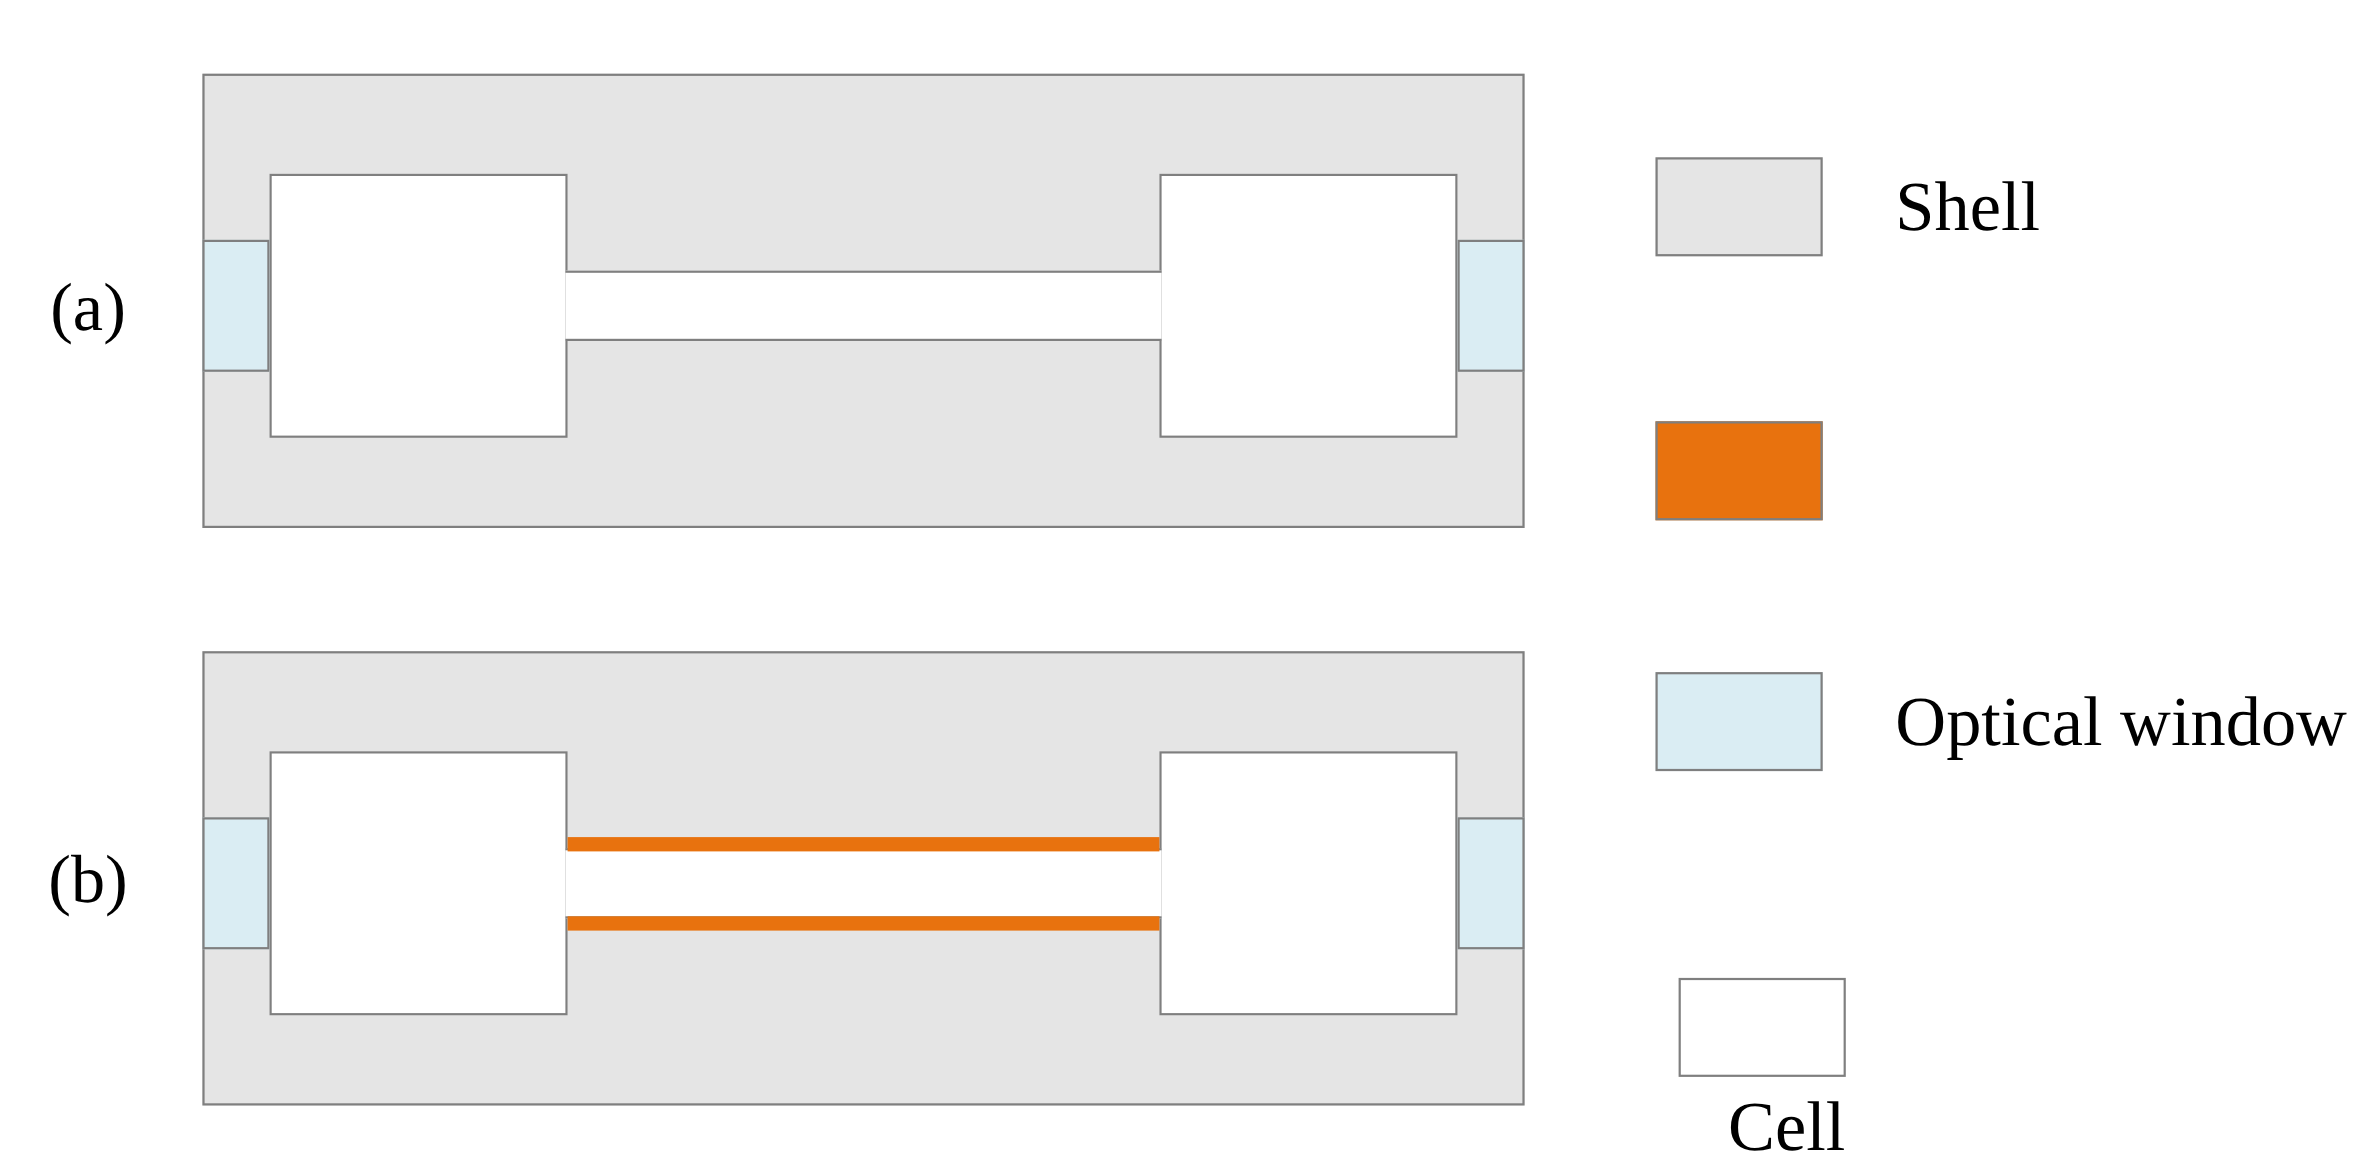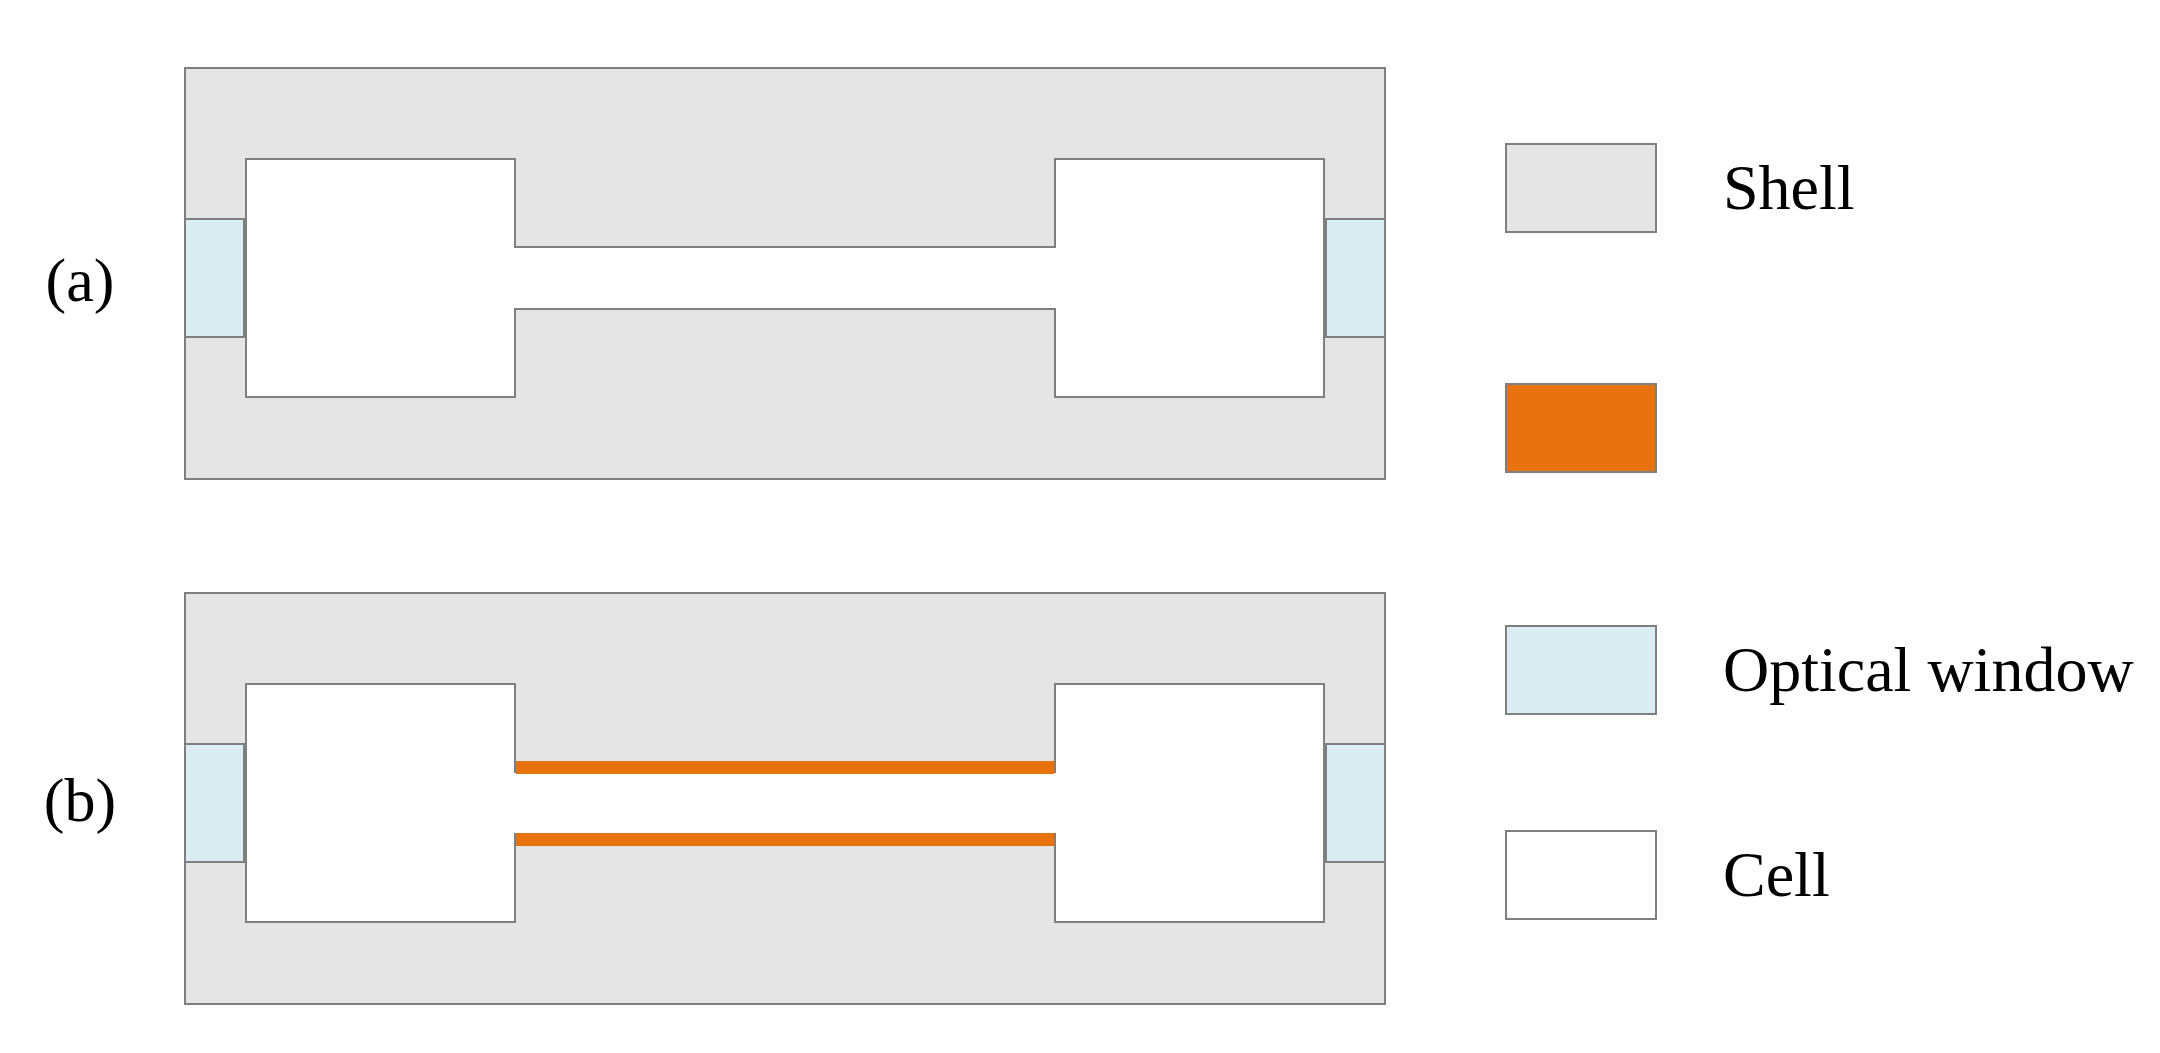--- a/index.html
+++ b/index.html
@@ -81,7 +81,7 @@
   }
   .legend-row-shell   { top: 143px; }
   .legend-row-overlay { top: 383px; }
-  .legend-row-window  { top: 625px; }
+  .legend-row-window  { top: 611px; }
   .legend-row-cell    { top: 830px; }
 
   .swatch {

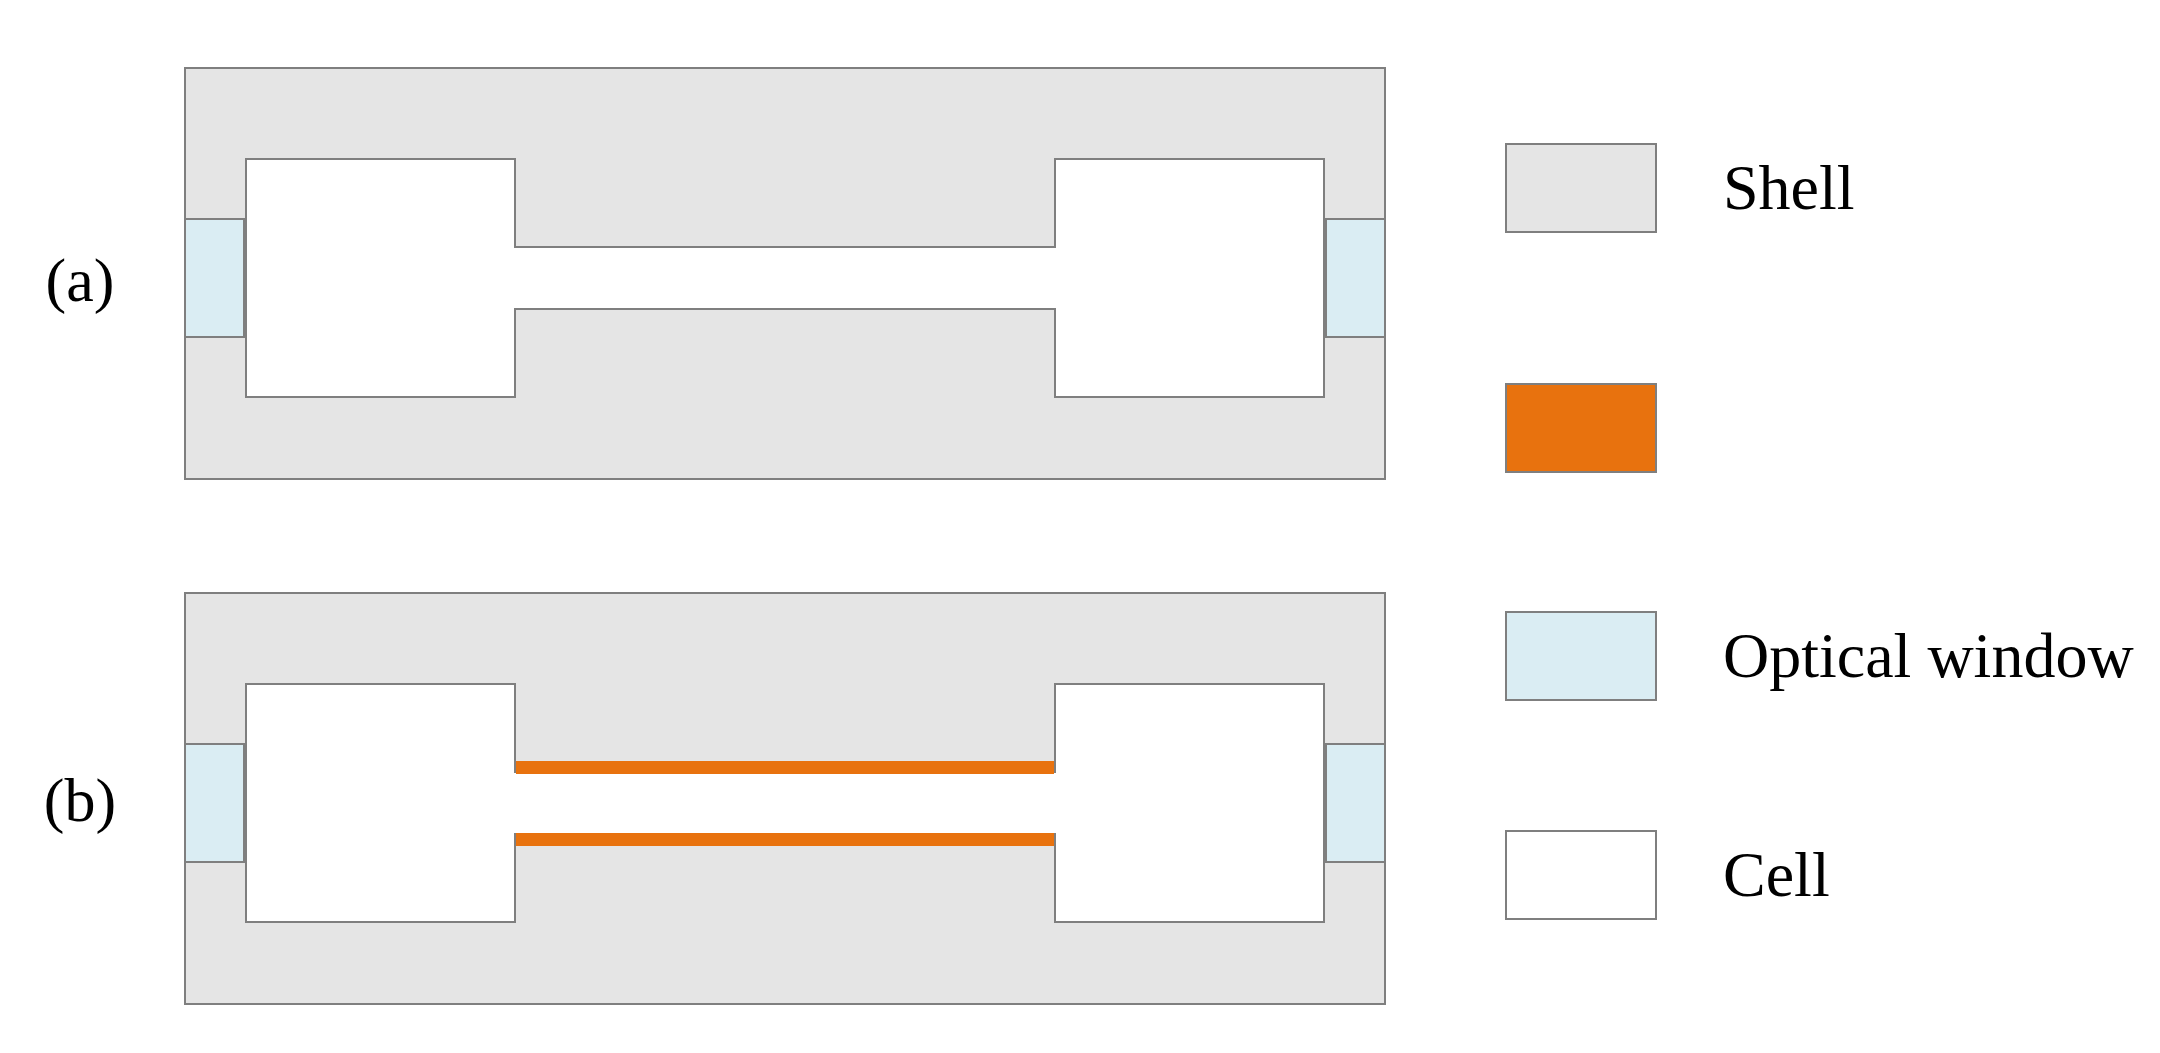--- a/index.html
+++ b/index.html
@@ -82,7 +82,7 @@
   .legend-row-shell   { top: 143px; }
   .legend-row-overlay { top: 383px; }
   .legend-row-window  { top: 611px; }
-  .legend-row-cell    { top: 830px; }
+  .legend-row-cell    { top: 889px; flex-direction: column; }
 
   .swatch {
     width: 152px; height: 90px;

